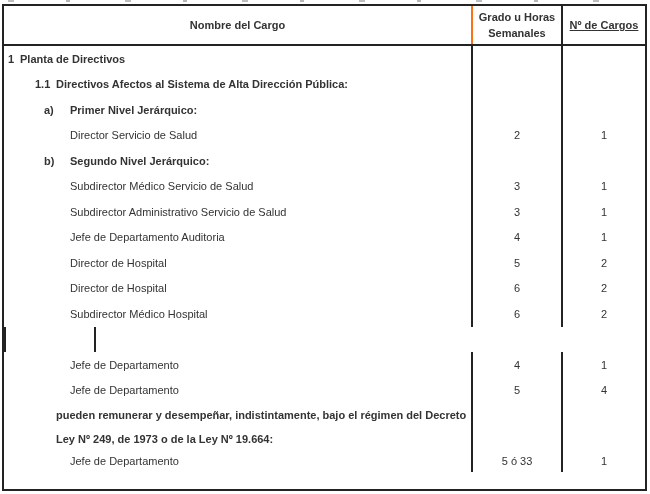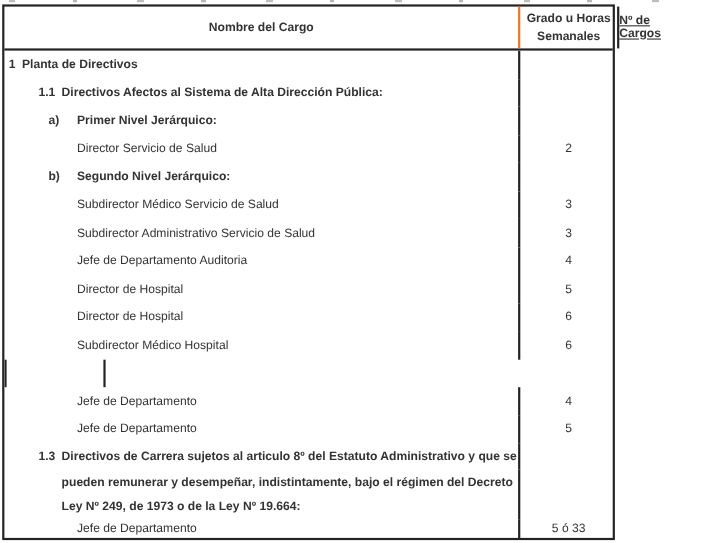--- a/index.html
+++ b/index.html
@@ -29,7 +29,7 @@
   .doc-table {
     position: absolute;
     top: 4px; left: 2px;
-    width: 557px; height: 487px;
+    width: 645px; height: 487px;
     box-sizing: border-box;
     border: 2px solid #232323;
     display: flex;

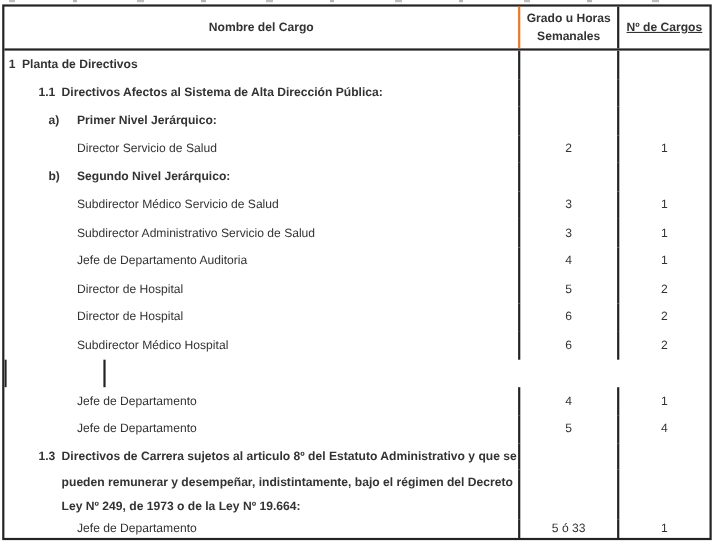--- a/index.html
+++ b/index.html
@@ -264,10 +264,11 @@
     <div class="cell-count">4</div>
   </div>
 
+
   <div class="body-row">
     <div class="cell-name lv1 bold">
-      <span class="prefix">1.3</span>
-      <span class="label">Directivos de Carrera sujetos al articulo 8º del Estatuto Administrativo y que se</span>
+      <span class="prefix"></span>
+      <span class="label">pueden remunerar y desempeñar, indistintamente, bajo el régimen del Decreto</span>
     </div>
     <div class="cell-grade"></div>
     <div class="cell-count"></div>
@@ -276,15 +277,6 @@
   <div class="body-row">
     <div class="cell-name lv1 bold">
       <span class="prefix"></span>
-      <span class="label">pueden remunerar y desempeñar, indistintamente, bajo el régimen del Decreto</span>
-    </div>
-    <div class="cell-grade"></div>
-    <div class="cell-count"></div>
-  </div>
-
-  <div class="body-row">
-    <div class="cell-name lv1 bold">
-      <span class="prefix"></span>
       <span class="label">Ley Nº 249, de 1973 o de la Ley Nº 19.664:</span>
     </div>
     <div class="cell-grade"></div>

